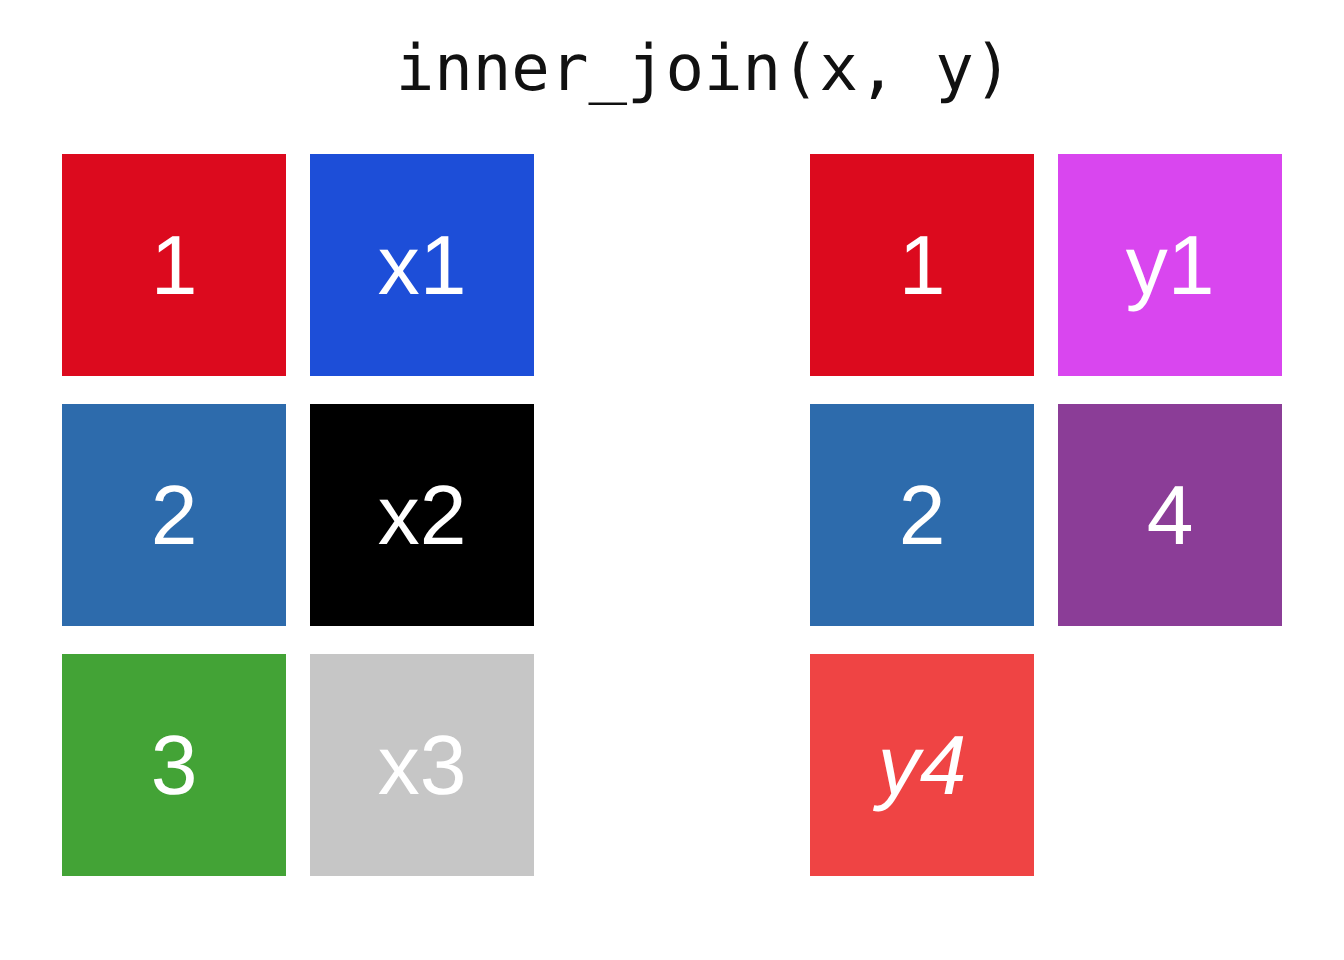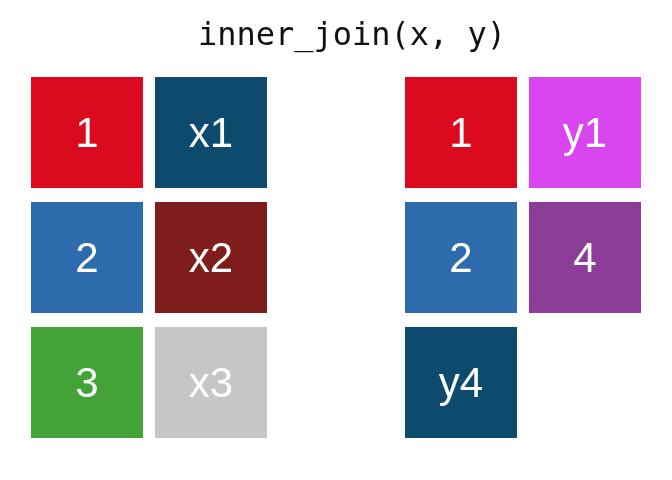--- a/index.html
+++ b/index.html
@@ -56,7 +56,7 @@
 
   <div class="jointable table-x">
     <div class="cell" style="background-color: rgb(220, 10, 30);">1</div>
-    <div class="cell" style="background-color: #0c4a6e;">x1</div>
+    <div class="cell" style="background-color: #1d4ed8;">x1</div>
 
     <div class="cell" style="background-color: rgb(45, 107, 172);">2</div>
     <div class="cell" style="background-color: #7f1d1d; text-align: center;">x2</div>

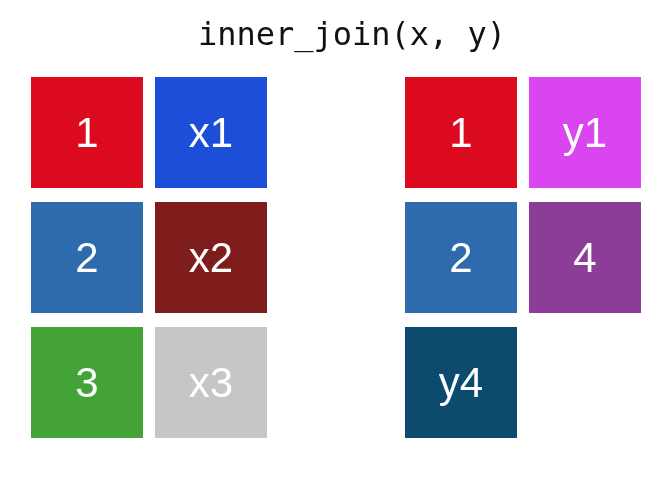--- a/index.html
+++ b/index.html
@@ -59,7 +59,7 @@
     <div class="cell" style="background-color: #1d4ed8;">x1</div>
 
     <div class="cell" style="background-color: rgb(45, 107, 172);">2</div>
-    <div class="cell" style="background-color: #7f1d1d; text-align: center;">x2</div>
+    <div class="cell" style="background-color: #000000; text-align: center;">x2</div>
 
     <div class="cell" style="background-color: rgb(67, 163, 54);">3</div>
     <div class="cell" style="background-color: rgb(198, 198, 198);">x3</div>

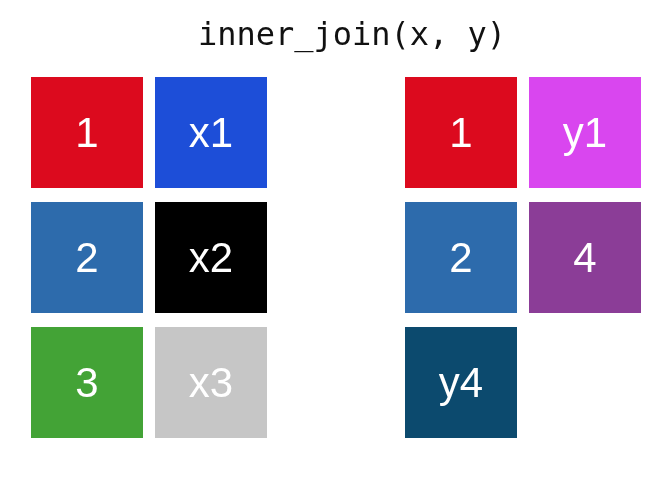--- a/index.html
+++ b/index.html
@@ -72,7 +72,7 @@
     <div class="cell" style="background-color: rgb(45, 107, 172);">2</div>
 
     <div class="cell" style="background-color: rgb(139, 61, 151);">4</div>
-    <div class="cell" style="background-color: #0c4a6e;">y4</div>
+    <div class="cell" style="background-color: #ef4444; font-style: italic;">y4</div>
   </div>
 
 </div>

